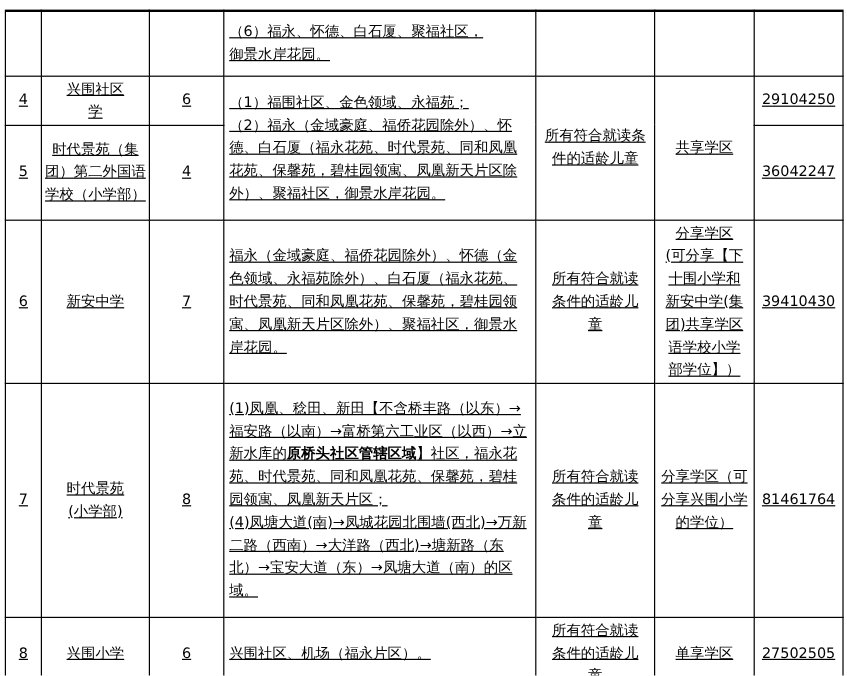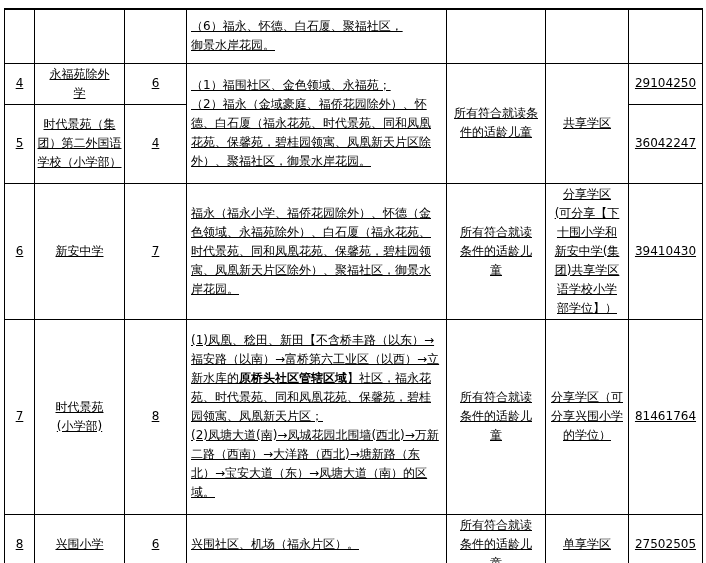--- a/index.html
+++ b/index.html
@@ -80,7 +80,7 @@
 
   <tr class="row-4">
     <td>4</td>
-    <td>永福苑除外
+    <td>兴围社区
 学</td>
     <td>6</td>
     <td class="desc" rowspan="2">（1）福围社区、金色领域、永福苑；

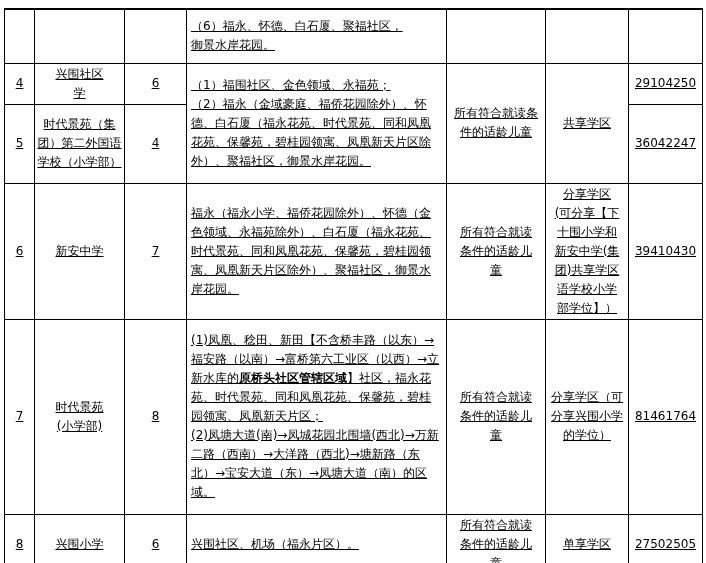--- a/index.html
+++ b/index.html
@@ -102,7 +102,7 @@
     <td>6</td>
     <td>新安中学</td>
     <td>7</td>
-    <td class="desc">福永（福永小学、福侨花园除外）、怀德（金色领域、永福苑除外）、白石厦（福永花苑、时代景苑、同和凤凰花苑、保馨苑，碧桂园领寓、凤凰新天片区除外）、聚福社区，御景水岸花园。</td>
+    <td class="desc">福永（金域豪庭、福侨花园除外）、怀德（金色领域、永福苑除外）、白石厦（福永花苑、时代景苑、同和凤凰花苑、保馨苑，碧桂园领寓、凤凰新天片区除外）、聚福社区，御景水岸花园。</td>
     <td>所有符合就读
 条件的适龄儿
 童</td>

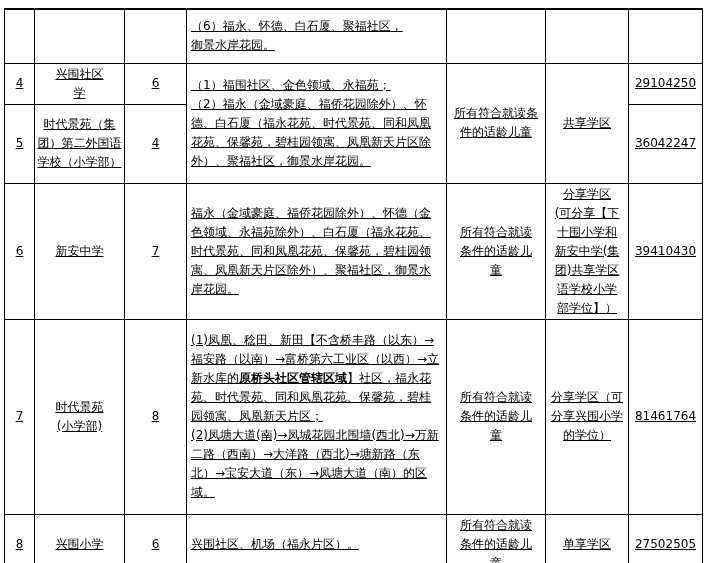--- a/index.html
+++ b/index.html
@@ -122,7 +122,7 @@
 (小学部)</td>
     <td>8</td>
     <td class="desc"><span>(1)凤凰、稔田、新田【不含桥丰路（以东）→福安路（以南）→富桥第六工业区（以西）→立新水库的</span><span class="bold-seg">原桥头社区管辖区域</span><span>】社区，福永花苑、时代景苑、同和凤凰花苑、保馨苑，碧桂园领寓、凤凰新天片区；
-(2)凤塘大道(南)→凤城花园北围墙(西北)→万新二路（西南）→大洋路（西北)→塘新路（东北）→宝安大道（东）→凤塘大道（南）的区域。</span></td>
+(4)凤塘大道(南)→凤城花园北围墙(西北)→万新二路（西南）→大洋路（西北)→塘新路（东北）→宝安大道（东）→凤塘大道（南）的区域。</span></td>
     <td>所有符合就读
 条件的适龄儿
 童</td>

